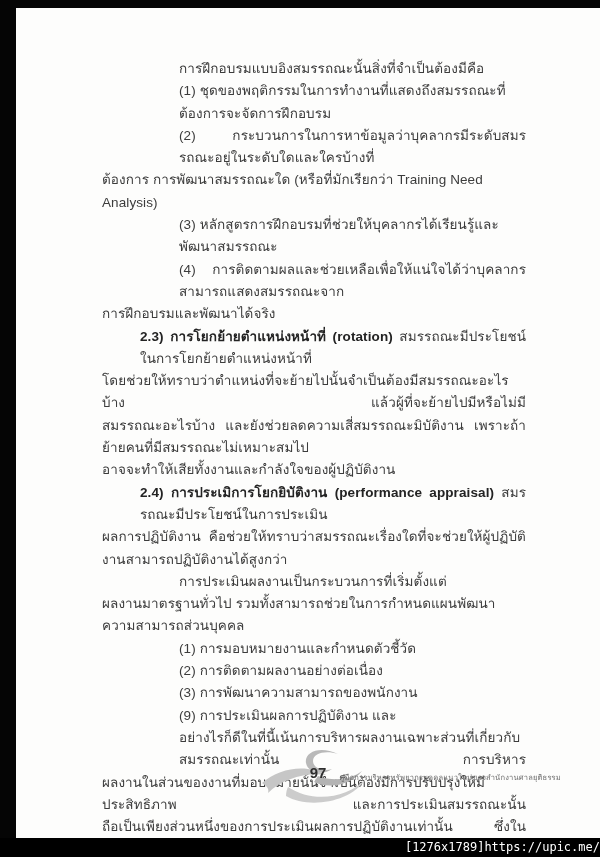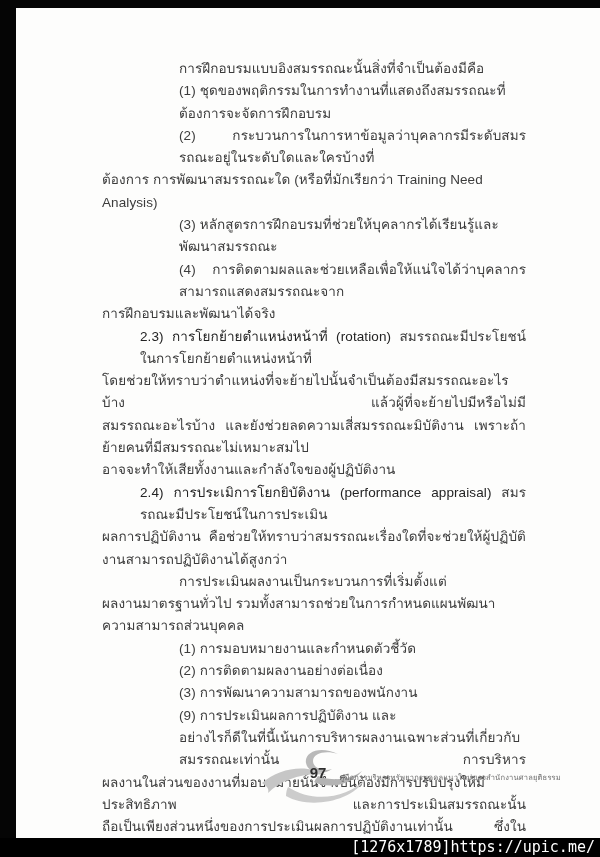--- a/index.html
+++ b/index.html
@@ -21,7 +21,7 @@
   }
   .line{min-height:22.3px;}
   .line.just{text-align:justify;text-align-last:justify;}
-  .line .b{font-weight:normal;color:#232323;}
+  .line .b{font-weight:bold;color:#232323;}
   .indent-1{padding-left:38px;}
   .indent-2{padding-left:77px;}
   .logo{position:absolute;left:244px;top:740px;width:110px;height:60px;}

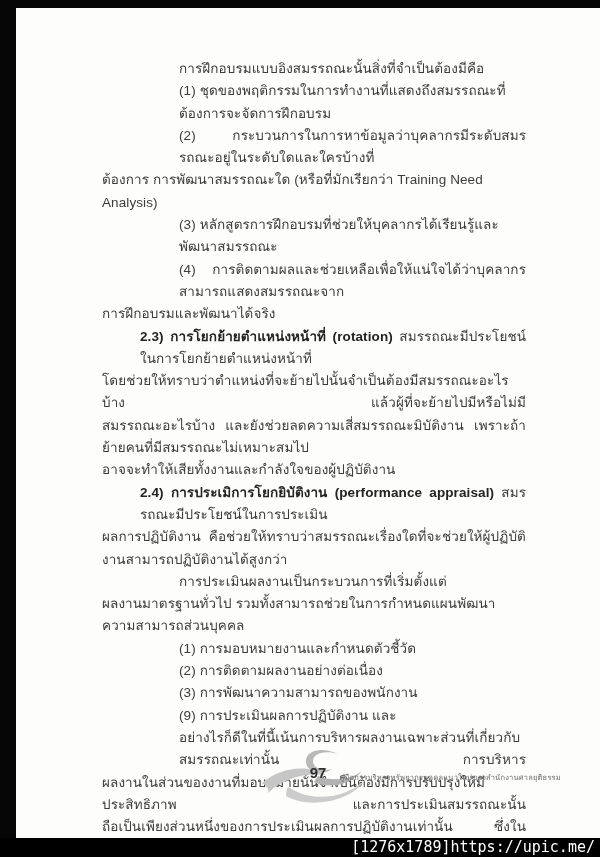--- a/index.html
+++ b/index.html
@@ -38,10 +38,9 @@
     background:#000;
     color:#fff;
     font-family:"DejaVu Sans Mono",monospace;
-    font-size:15px;line-height:18px;
+    font-size:12px;line-height:18px;
     text-align:right;
     box-sizing:border-box;
-    padding-right:5px;
   }
 </style>
 </head>

